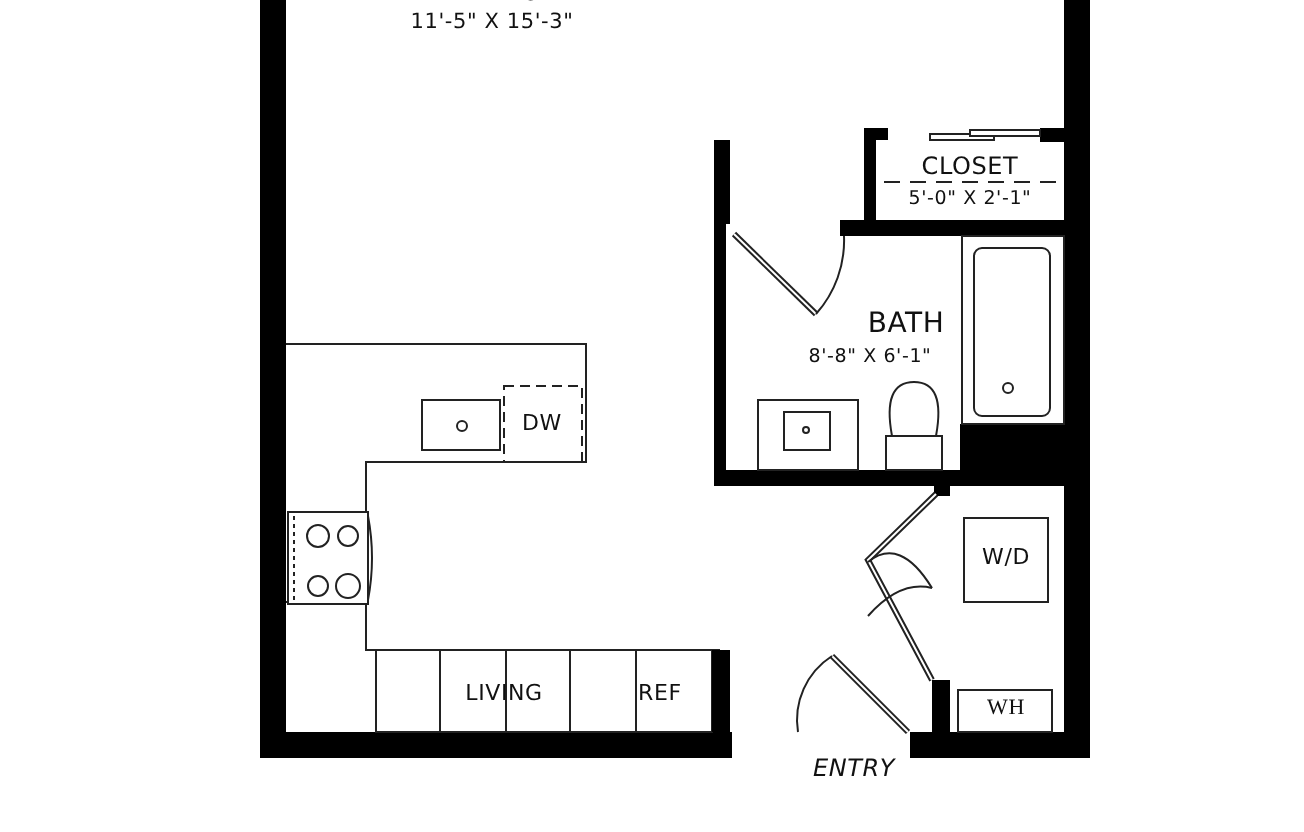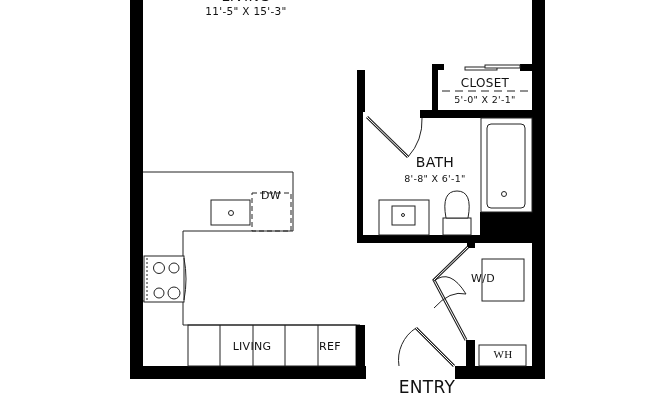--- a/index.html
+++ b/index.html
@@ -129,7 +129,7 @@
 <div class="lbl fix" style="left:445px; top:76px; width:80px; font-size:12px;">CLOSET</div>
 <div class="lbl dim" style="left:445px; top:94px; width:80px; font-size:9.5px;">5'-0" X 2'-1"</div>
 
-<div class="lbl room-name" style="left:395px; top:154px; width:80px;">BATH</div>
+<div class="lbl room-name" style="left:413px; top:154px; width:80px;">BATH</div>
 <div class="lbl dim" style="left:385px; top:173px; width:100px; font-size:9.5px;">8'-8" X 6'-1"</div>
 
 <div class="lbl fix" style="left:254px; top:189px; width:34px;">DW</div>

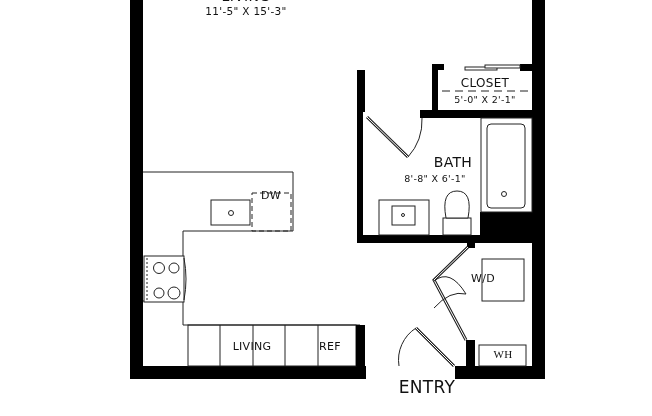--- a/index.html
+++ b/index.html
@@ -132,7 +132,7 @@
 <div class="lbl room-name" style="left:413px; top:154px; width:80px;">BATH</div>
 <div class="lbl dim" style="left:385px; top:173px; width:100px; font-size:9.5px;">8'-8" X 6'-1"</div>
 
-<div class="lbl fix" style="left:254px; top:189px; width:34px;">DW</div>
+<div class="lbl fix" style="left:254px; top:205px; width:34px;">DW</div>
 <div class="lbl fix" style="left:222px; top:340px; width:60px;">LIVING</div>
 <div class="lbl fix" style="left:319px; top:340px; width:17px;">REF</div>
 <div class="lbl fix" style="left:464px; top:272px; width:38px;">W/D</div>

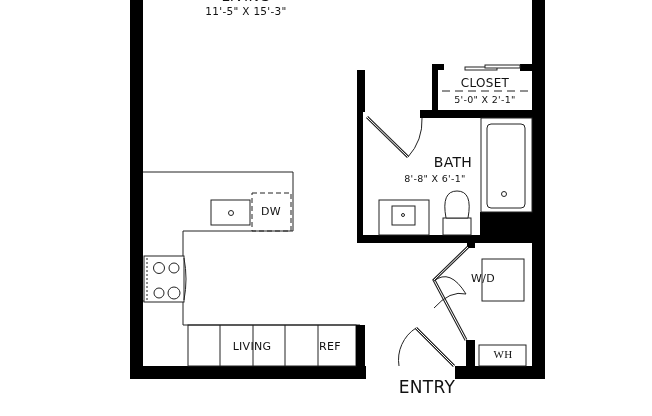--- a/index.html
+++ b/index.html
@@ -135,7 +135,7 @@
 <div class="lbl fix" style="left:254px; top:205px; width:34px;">DW</div>
 <div class="lbl fix" style="left:222px; top:340px; width:60px;">LIVING</div>
 <div class="lbl fix" style="left:319px; top:340px; width:17px;">REF</div>
-<div class="lbl fix" style="left:464px; top:272px; width:38px;">W/D</div>
+<div class="lbl fix" style="left:484px; top:272px; width:38px;">W/D</div>
 <div class="lbl fix" style="left:481px; top:348px; width:44px;font-family:Liberation Serif, serif;">WH</div>
 <div class="lbl fix" style="left:395px; top:377px; width:64px; font-size:17px;">ENTRY</div>
 

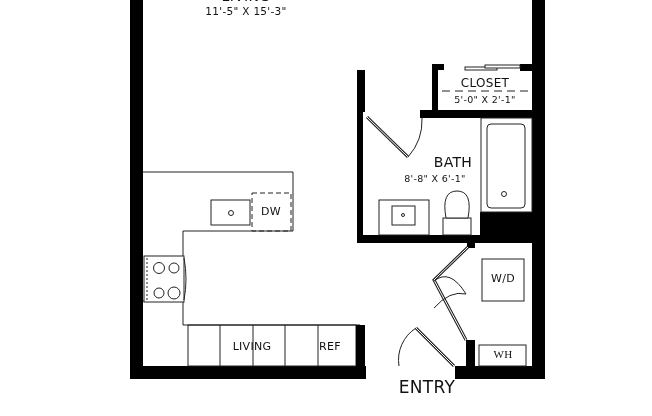--- a/index.html
+++ b/index.html
@@ -137,6 +137,6 @@
 <div class="lbl fix" style="left:319px; top:340px; width:17px;">REF</div>
 <div class="lbl fix" style="left:484px; top:272px; width:38px;">W/D</div>
 <div class="lbl fix" style="left:481px; top:348px; width:44px;font-family:Liberation Serif, serif;">WH</div>
-<div class="lbl fix" style="left:395px; top:377px; width:64px; font-size:17px;">ENTRY</div>
+<div class="lbl fix" style="left:395px; top:377px; width:64px; font-size:12px;font-style:italic;">ENTRY</div>
 
 </body></html>

